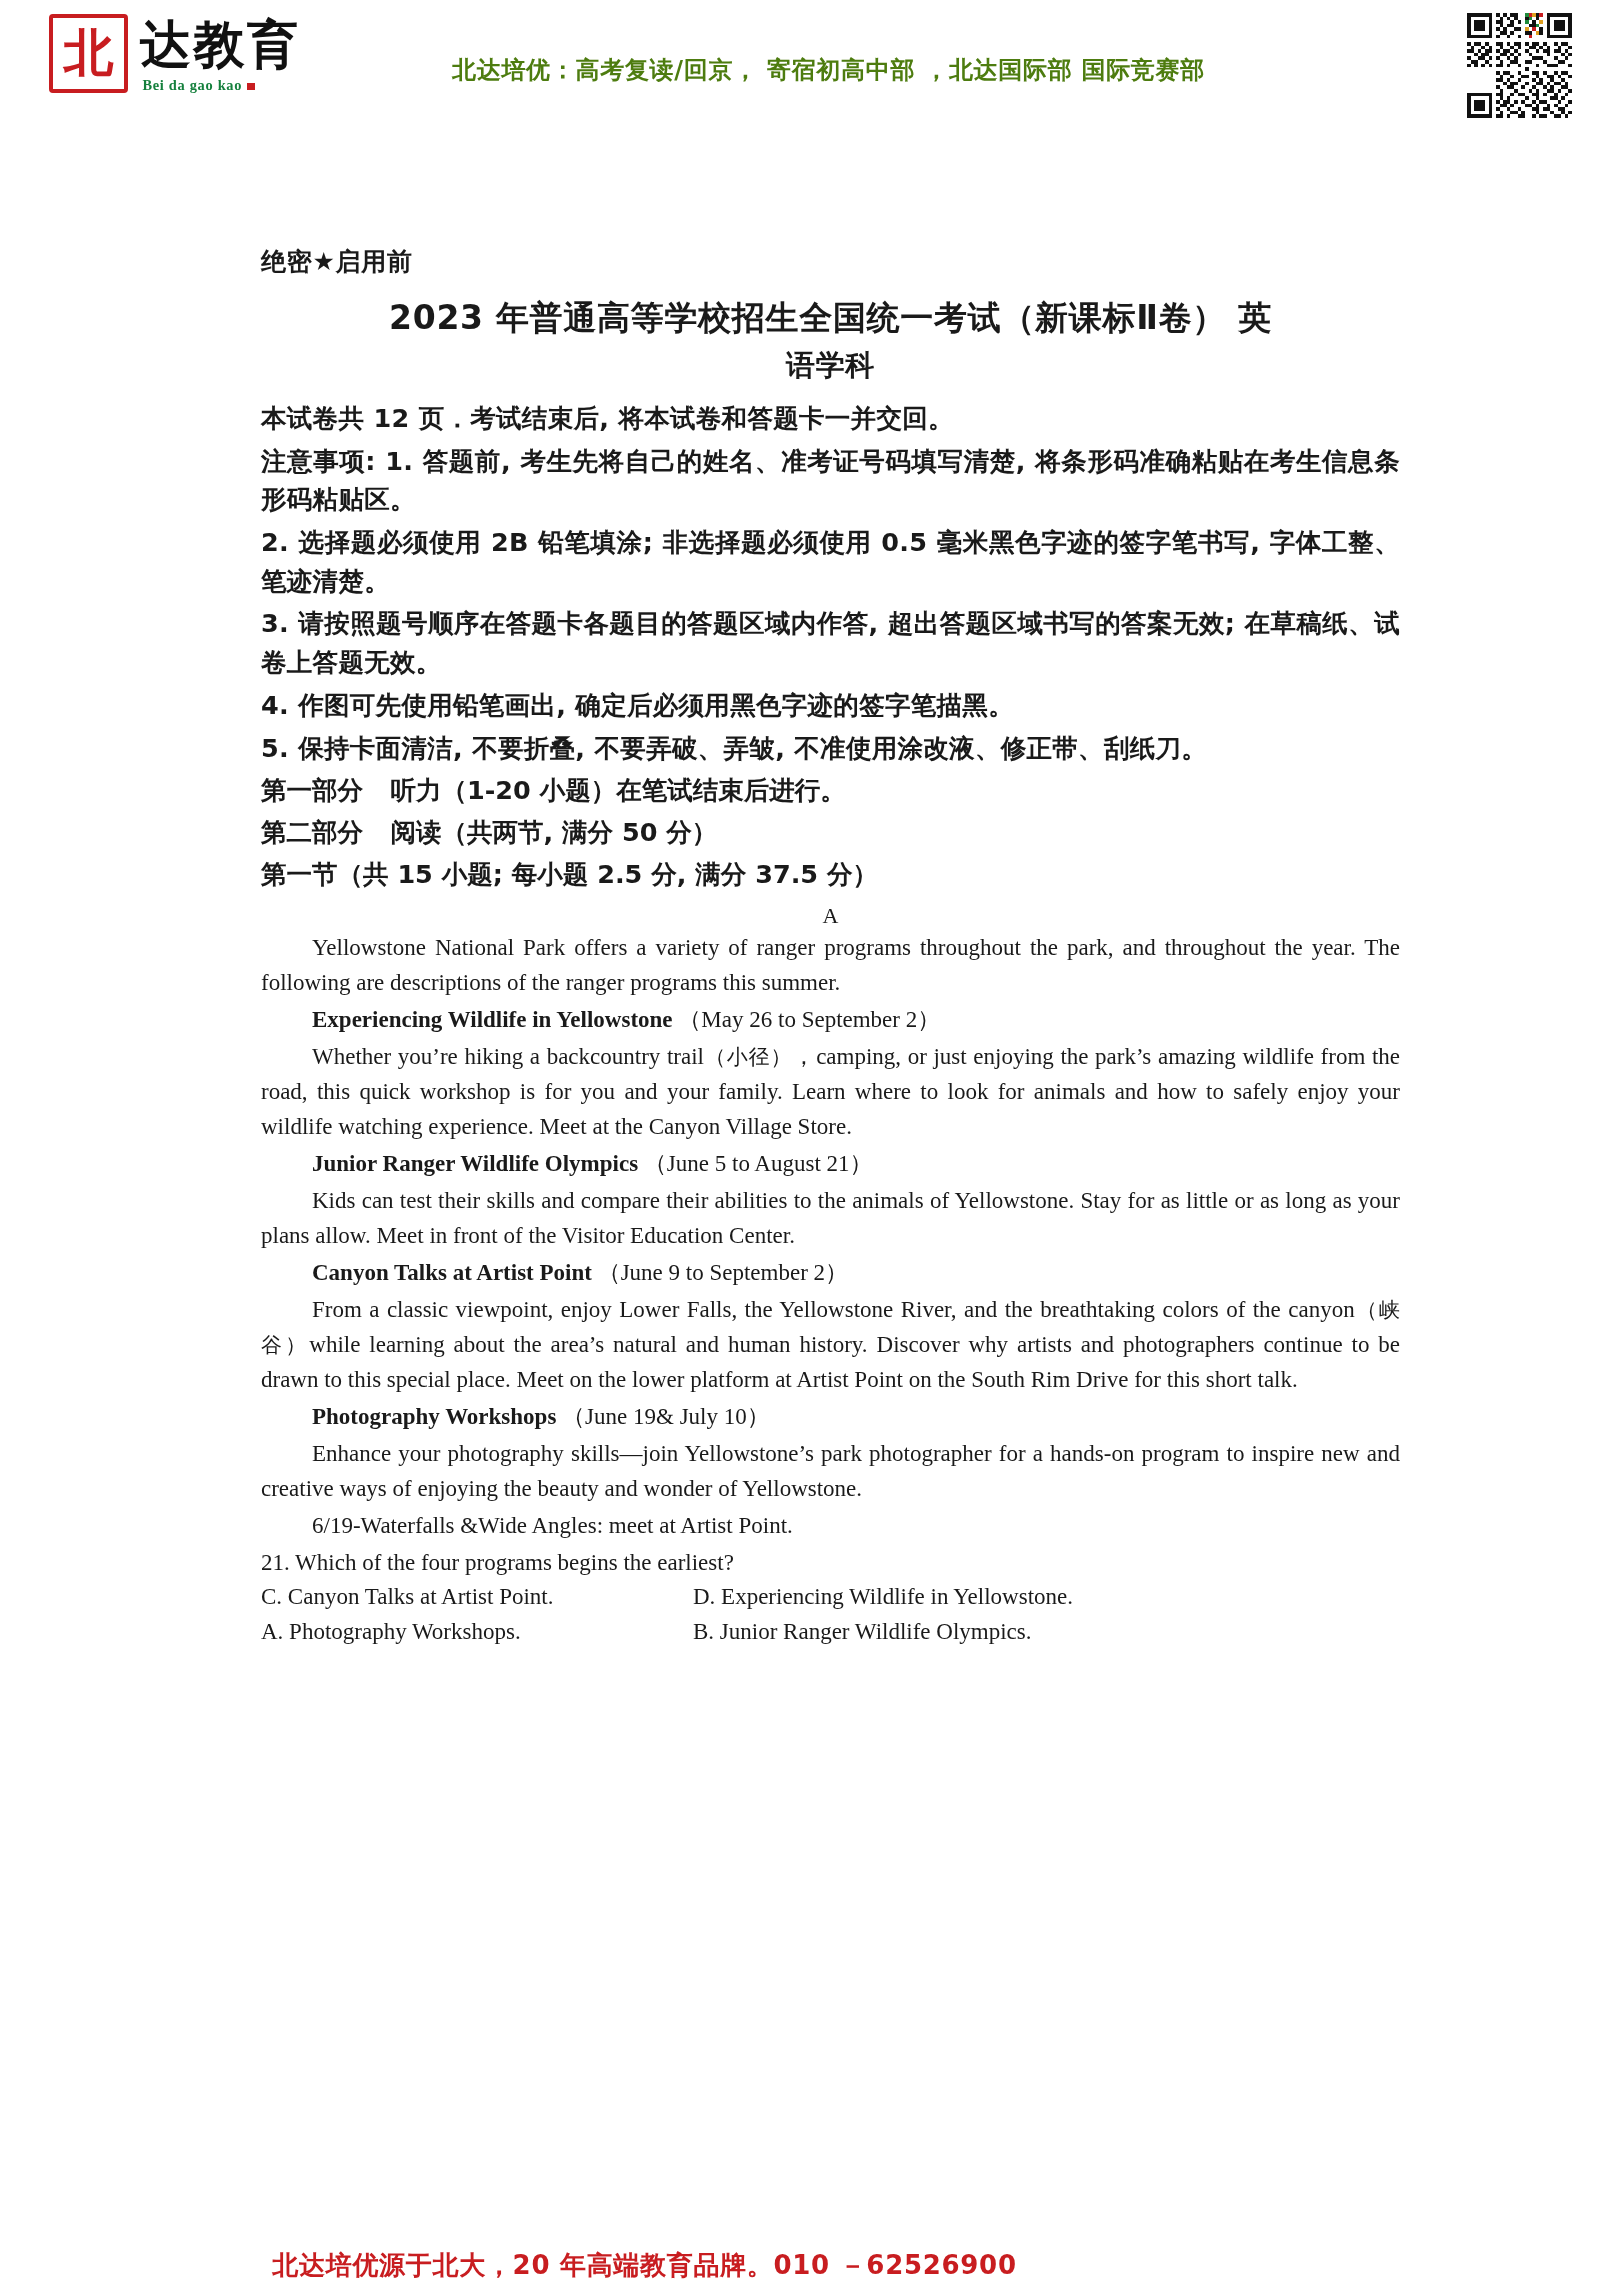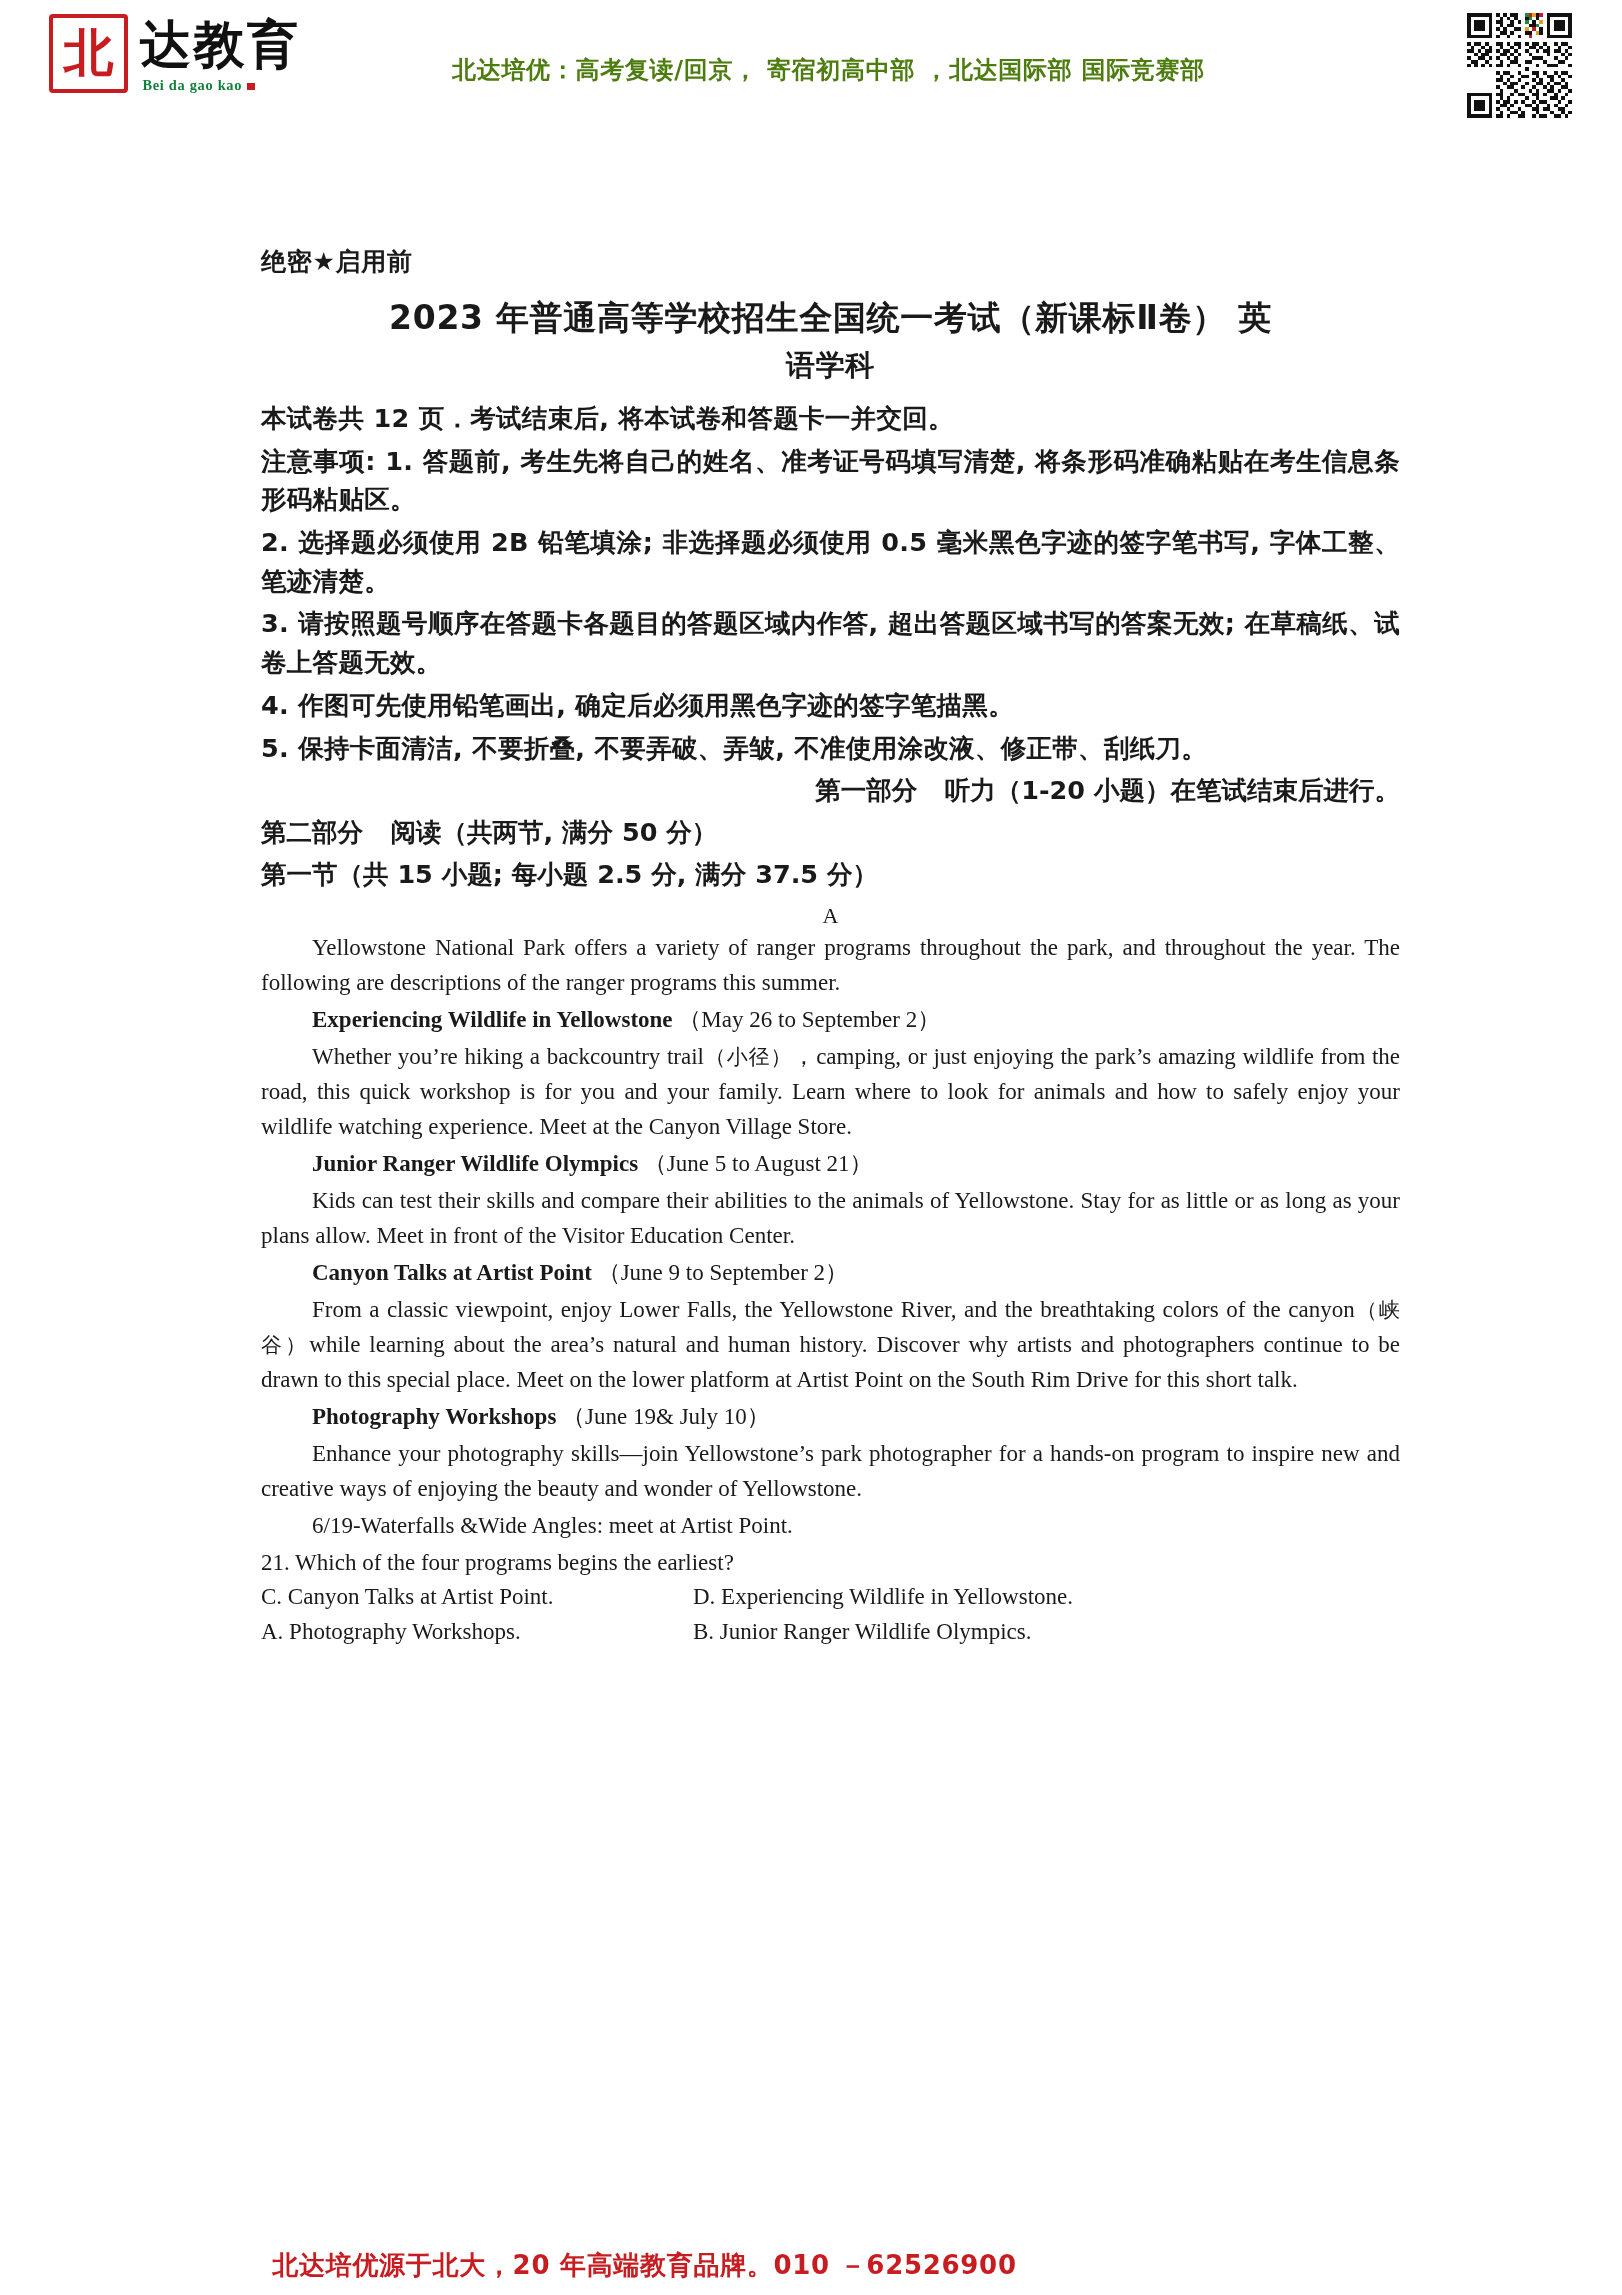--- a/index.html
+++ b/index.html
@@ -150,7 +150,7 @@
     margin: 2.6px 0 5.2px 0;
     letter-spacing: 0.3px;
   }
-  .gap-s { margin-top: 6.5px; text-align: right; }
+  .gap-s { margin-top: 6.5px; }
 
   .part-line {
     font-family: "DejaVu Sans", sans-serif;

